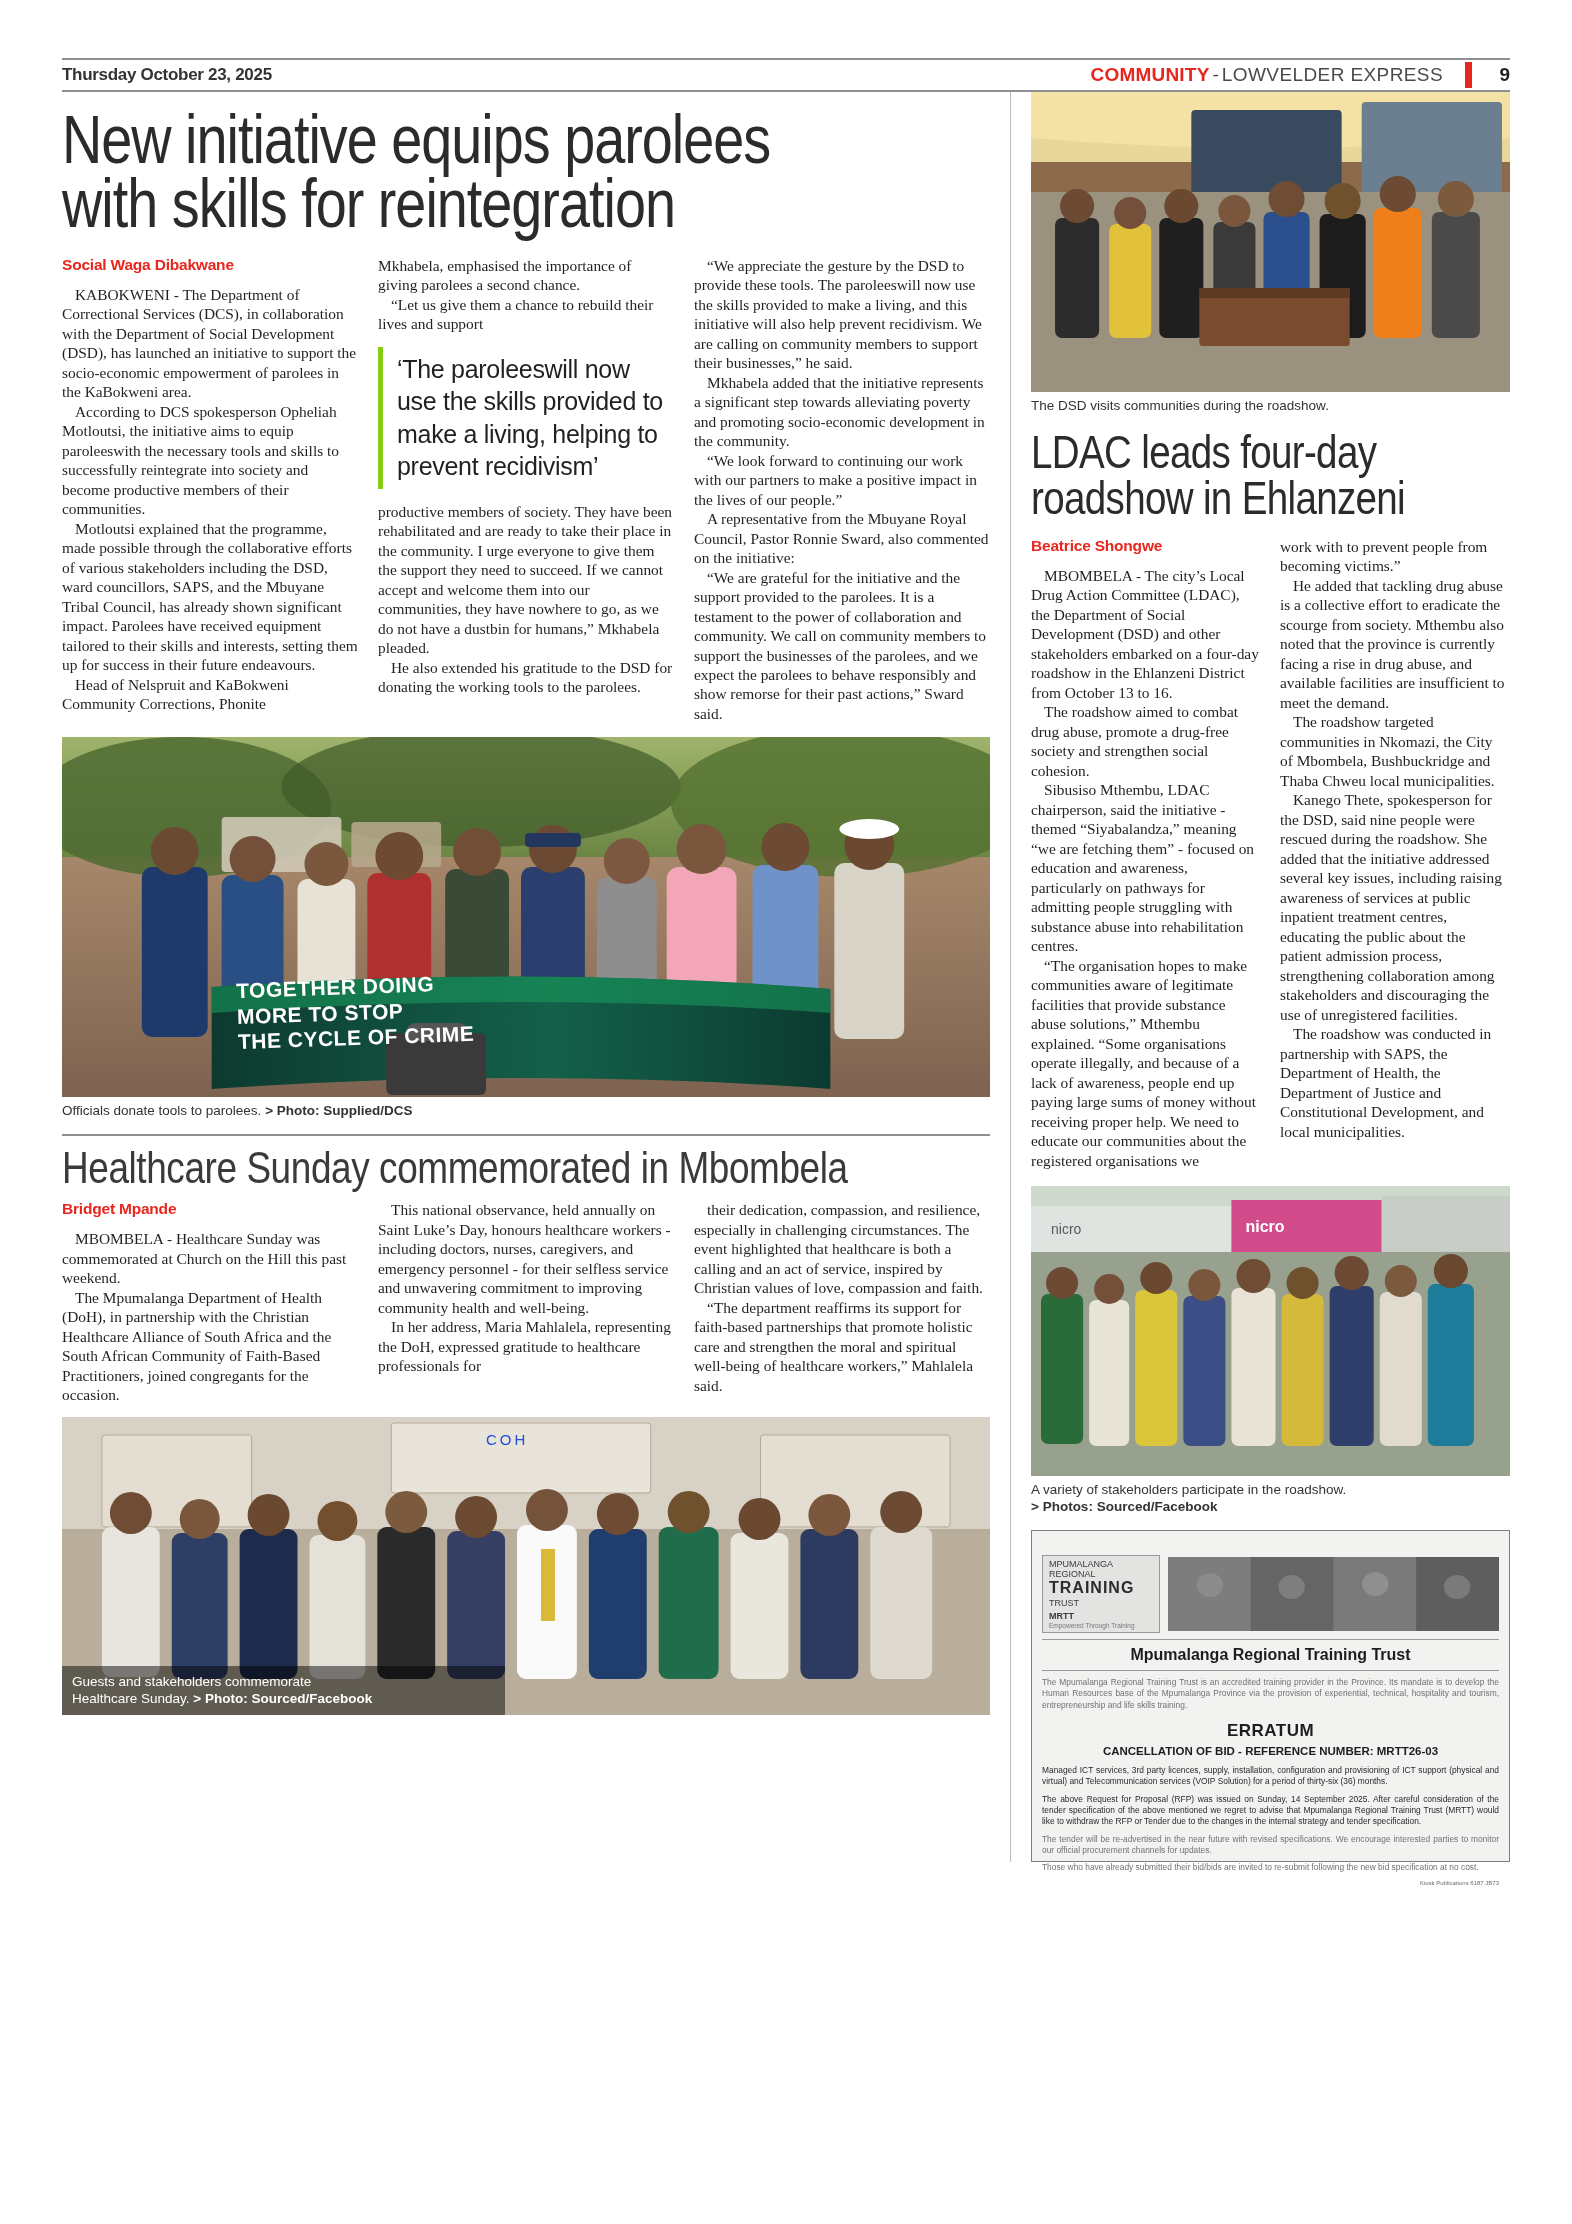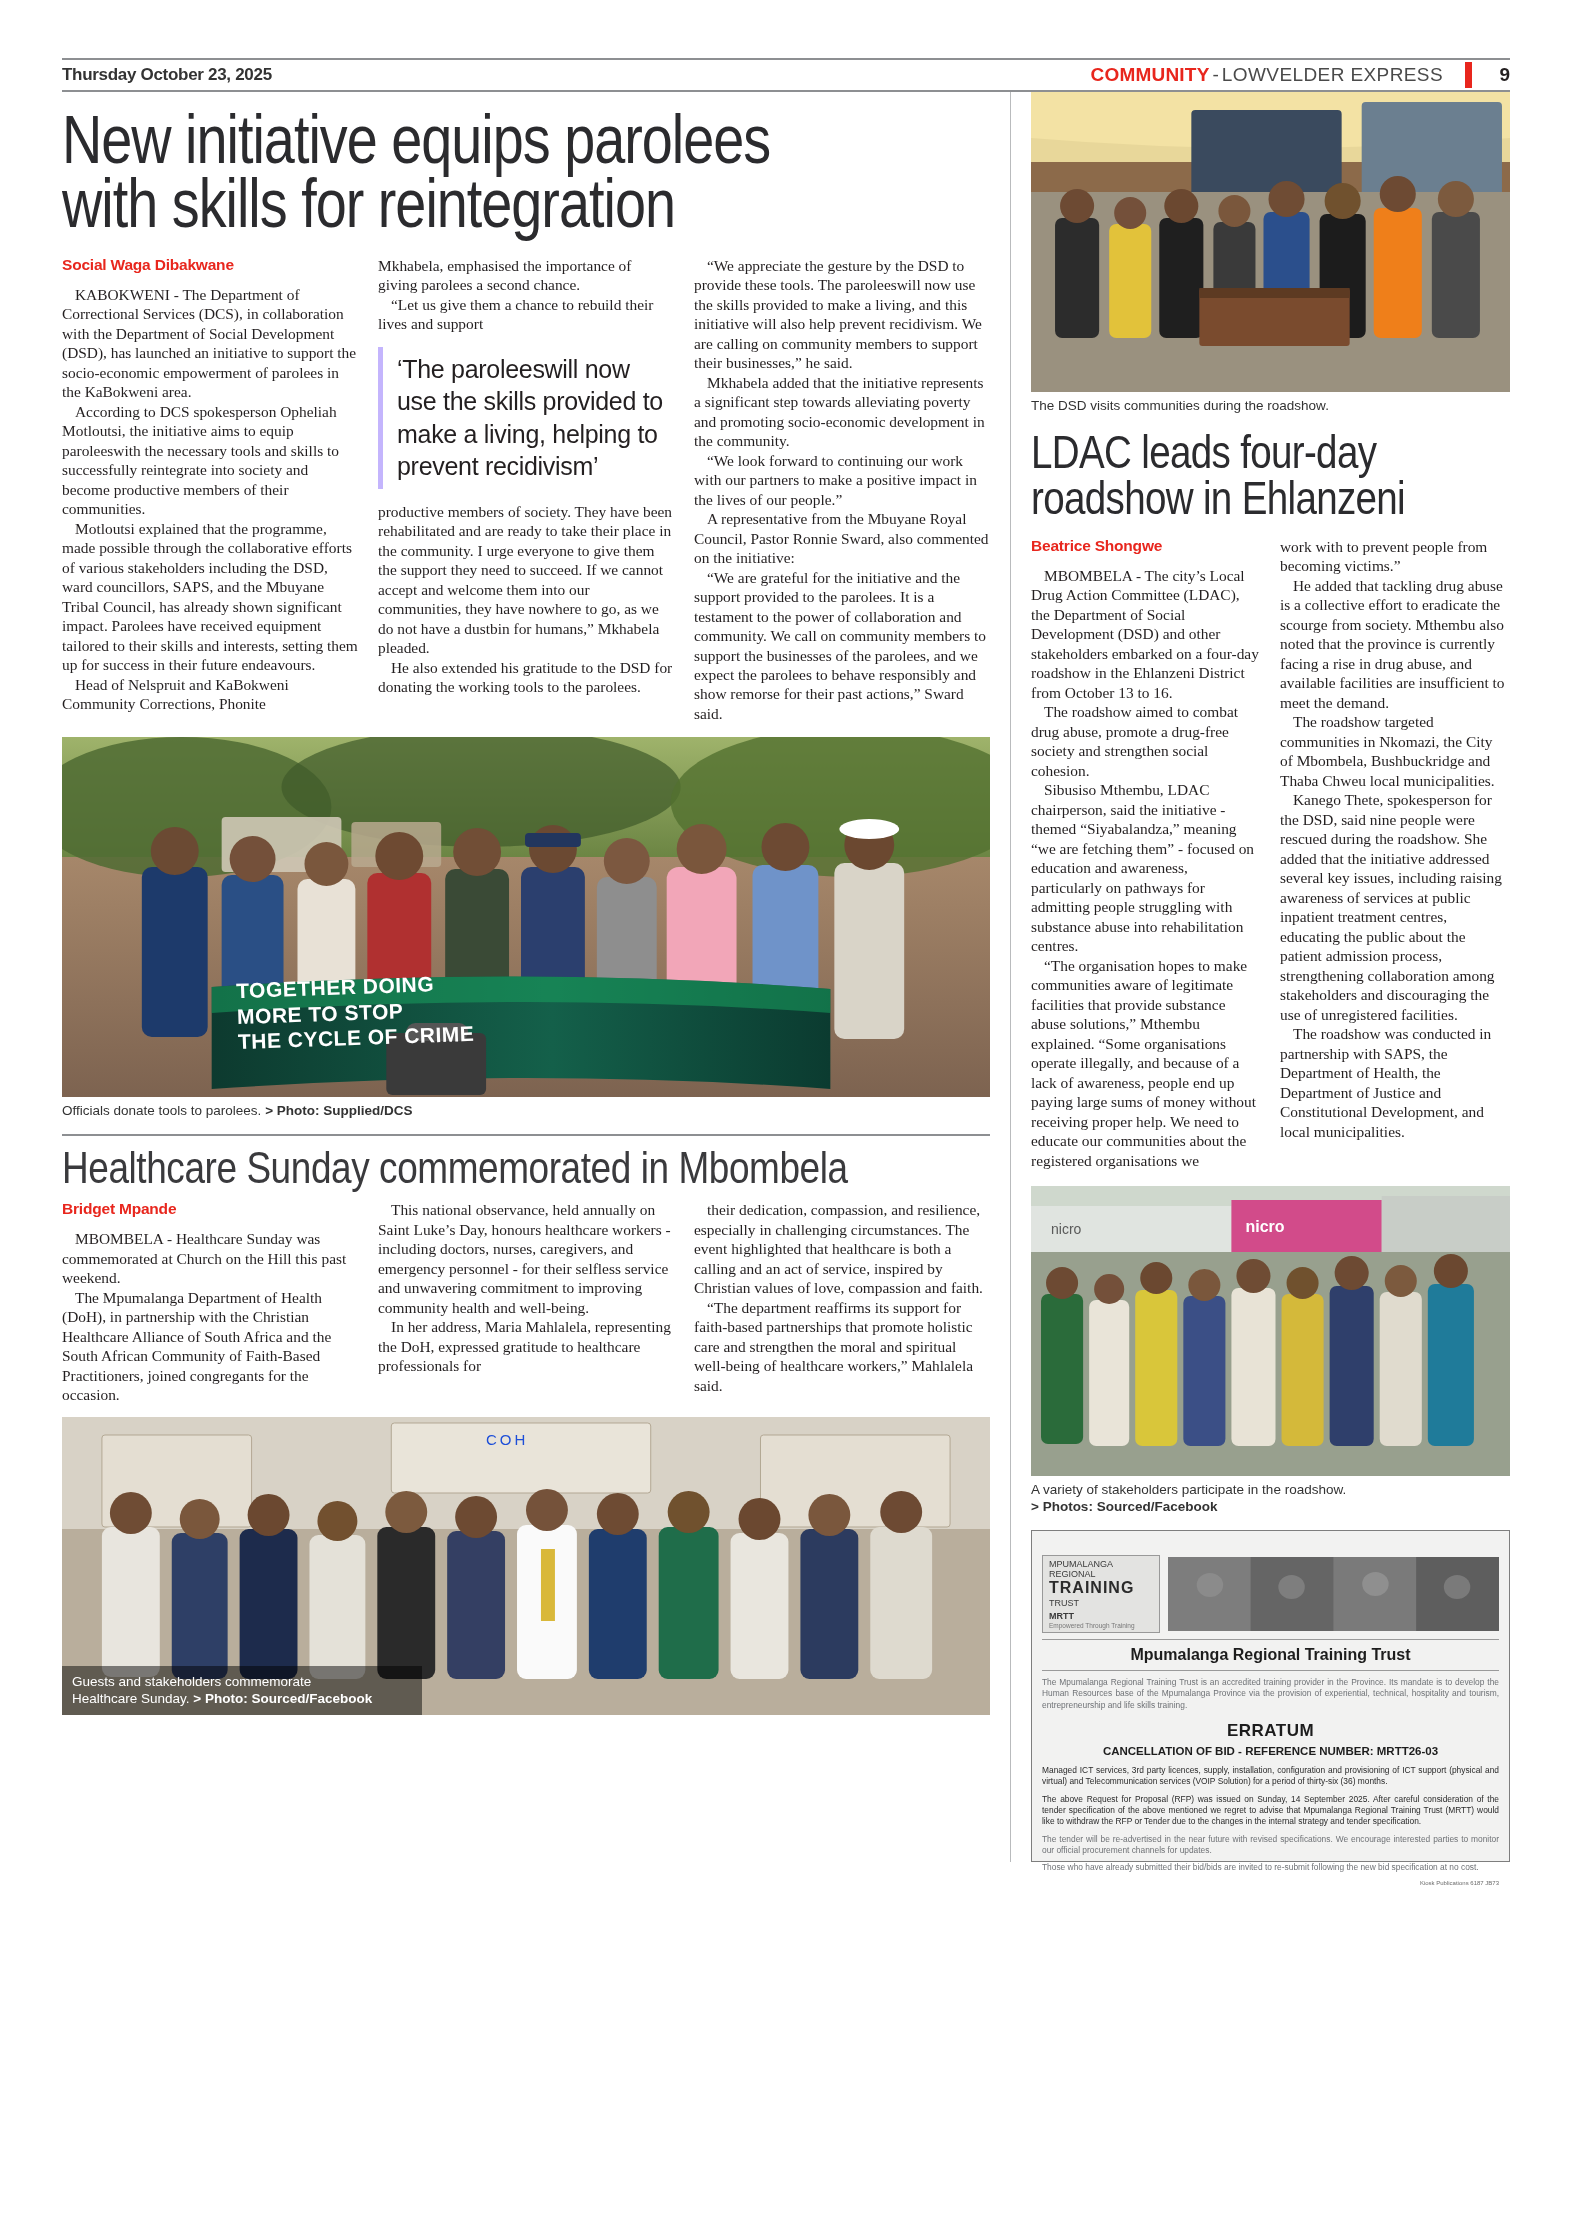--- a/index.html
+++ b/index.html
@@ -106,7 +106,7 @@
 
   
   .pullquote {
-    border-left:5px solid #c4b5fd;
+    border-left:5px solid #84cc16;
     padding:6px 6px 6px 14px;
     margin:13px 0 13px 0;
   }

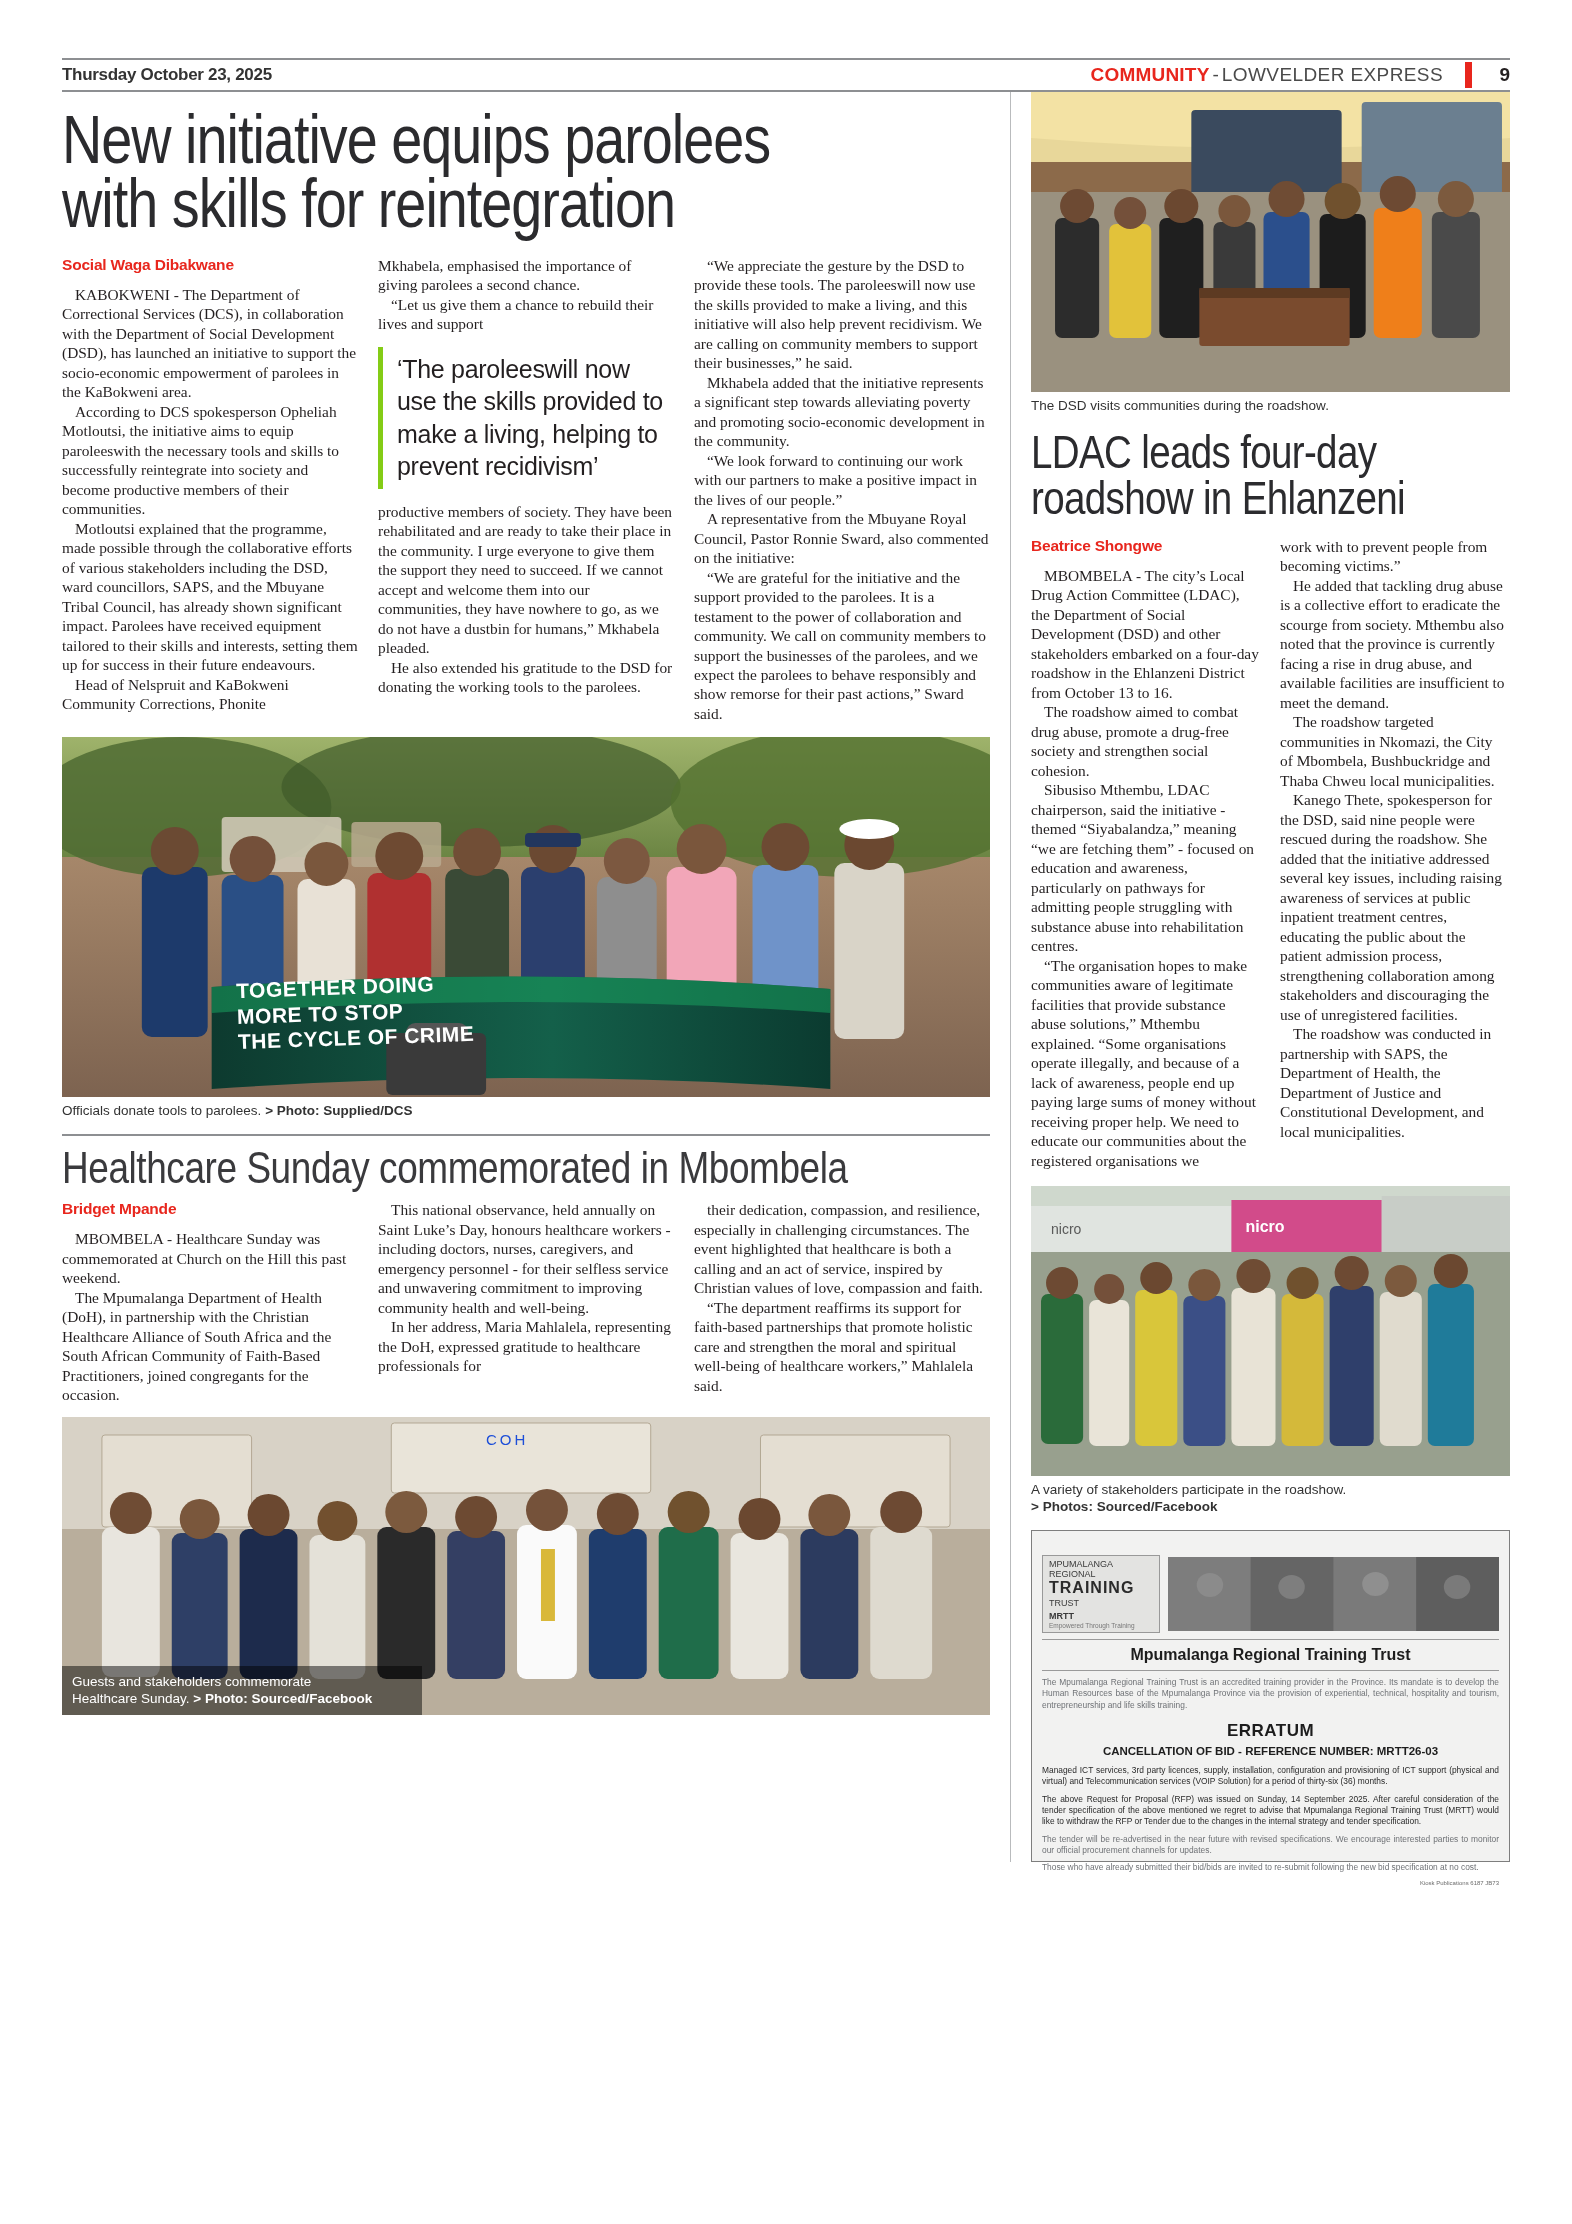--- a/index.html
+++ b/index.html
@@ -377,7 +377,7 @@
           </g>
         </svg>
         <div style="position:absolute;left:424px;top:14px;font-family:'Liberation Sans',sans-serif;font-size:15px;letter-spacing:3px;color:#1d4ed8;">COH</div>
-        <div class="caption-overlay" style="right:auto;width:360px;">
+        <div class="caption-overlay" style="right:auto;width:443px;">
           <div>Guests and stakeholders commemorate</div>
           <div>
             <span>Healthcare Sunday.</span>

